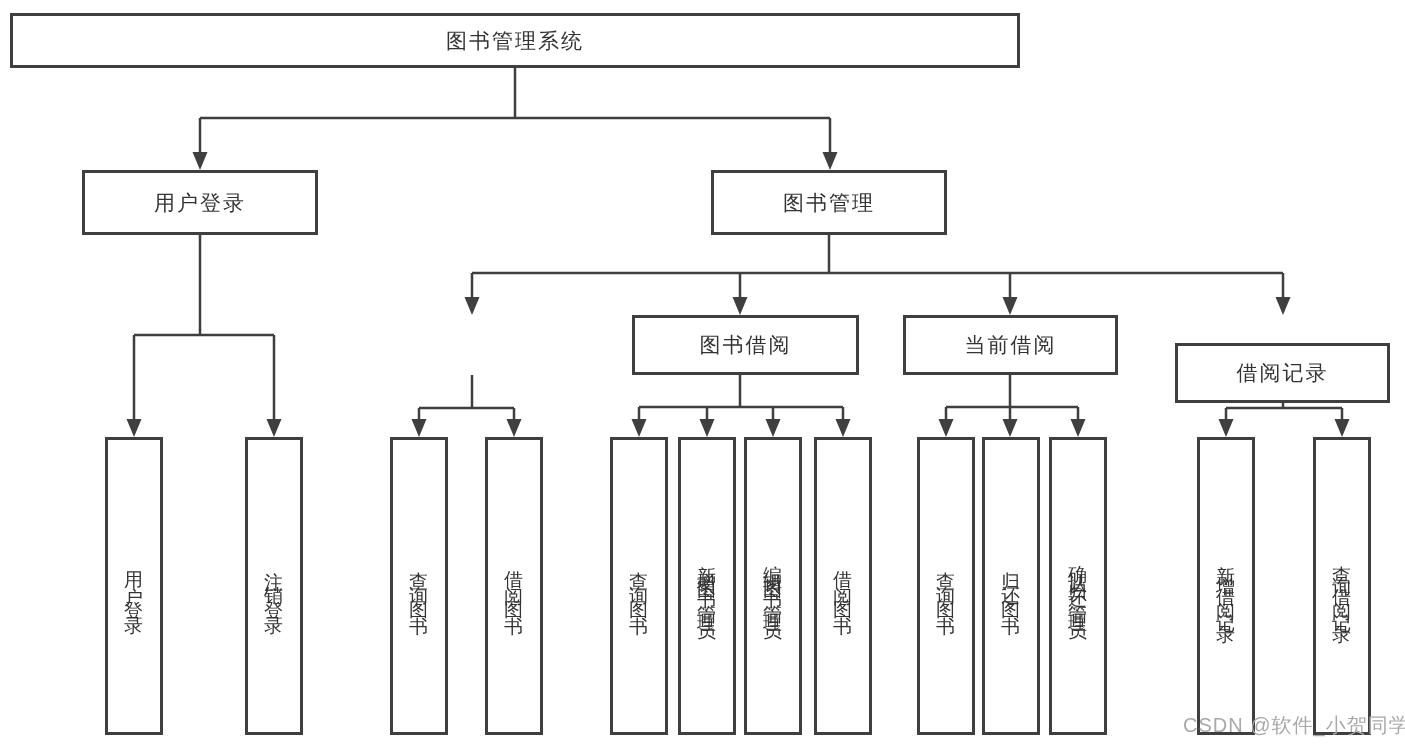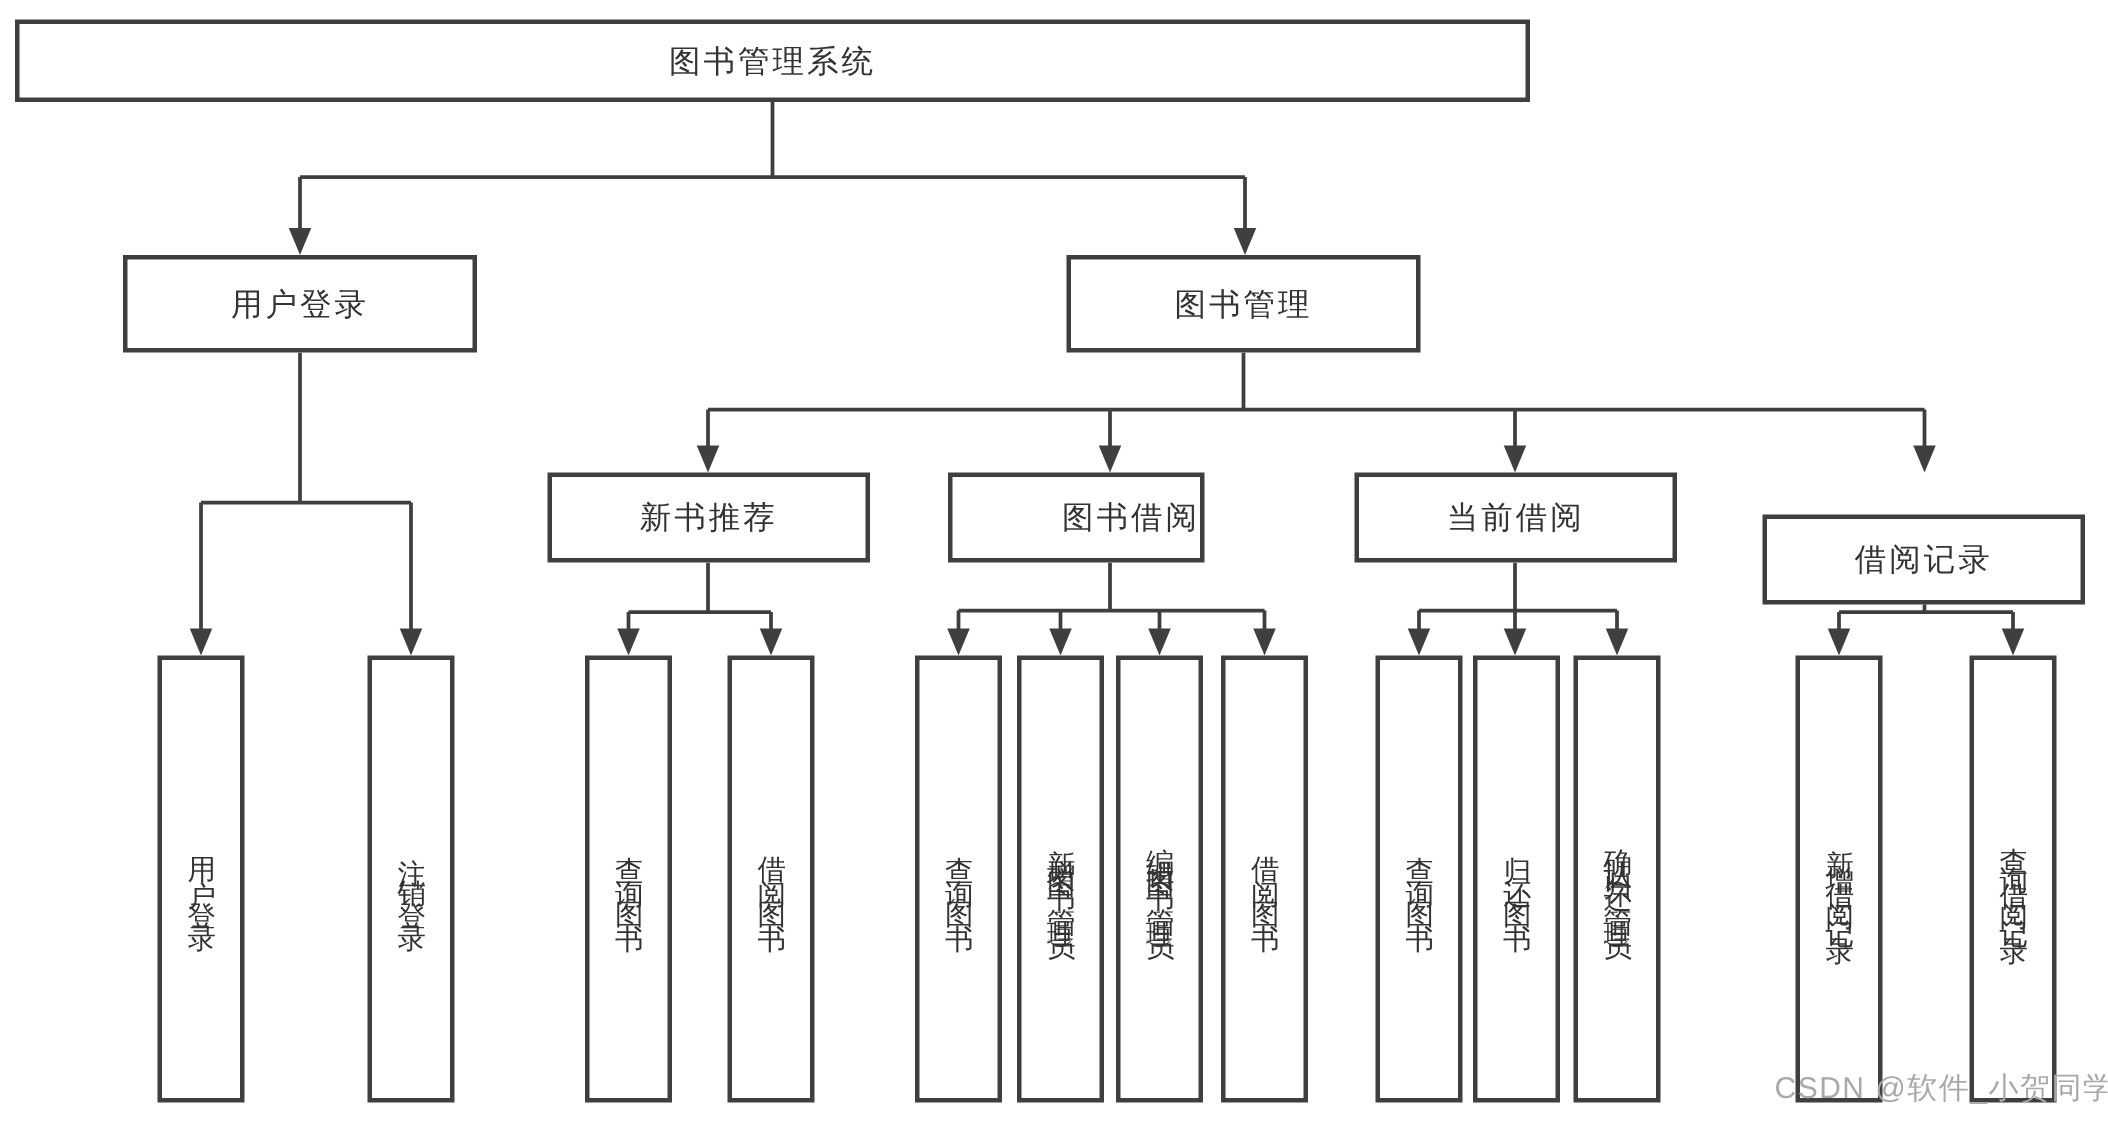--- a/index.html
+++ b/index.html
@@ -101,9 +101,6 @@
     <span>图书管理</span>
   </div>
 
-  <div class="node hnode" style="left:365px;top:315px;width:215px;height:60px;">
-    <span>新书推荐</span>
-  </div>
   <div class="node hnode" style="left:632px;top:315px;width:171px;height:60px;justify-content:flex-end;">
     <span>图书借阅</span>
   </div>

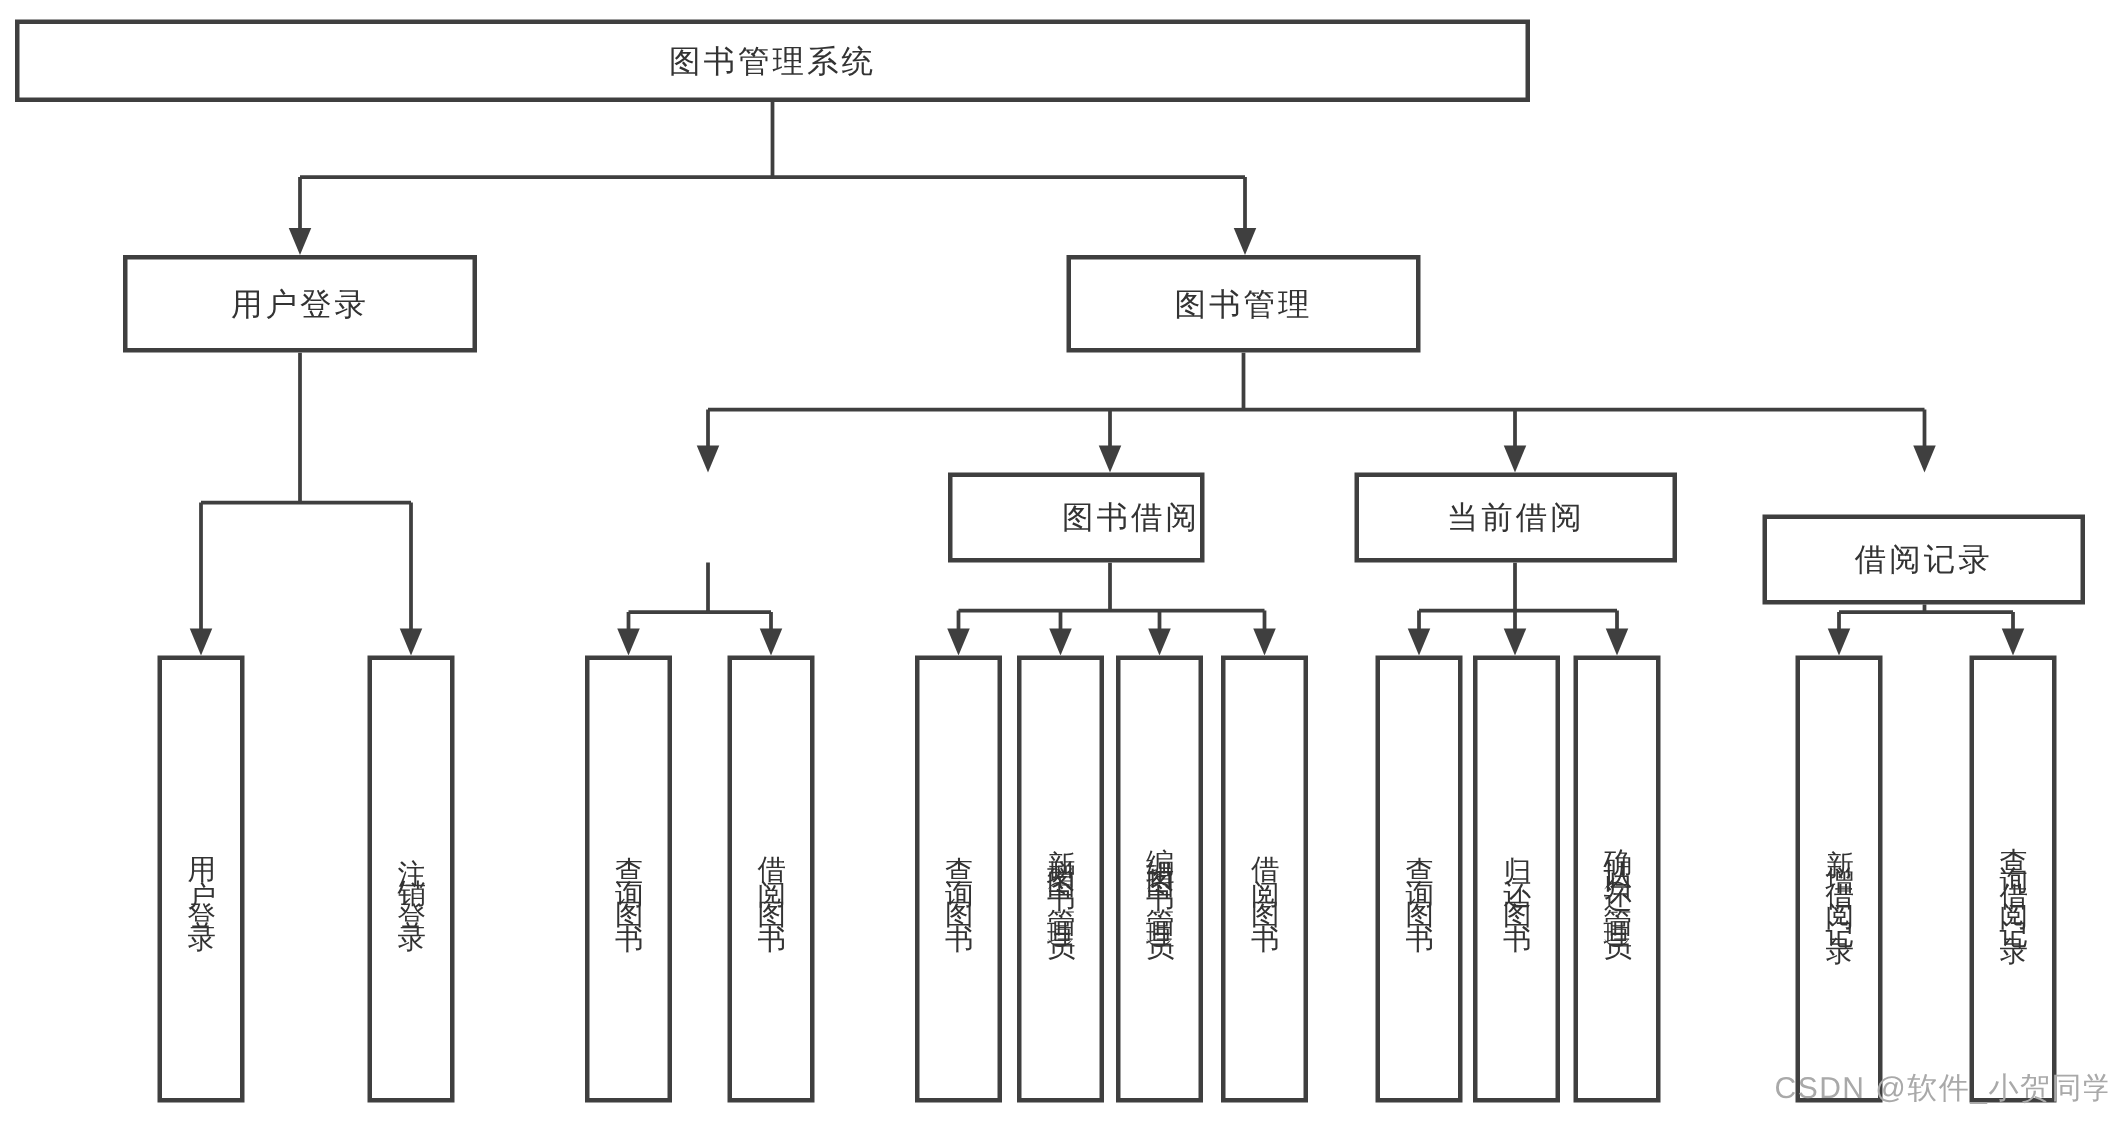--- a/index.html
+++ b/index.html
@@ -101,7 +101,7 @@
     <span>图书管理</span>
   </div>
 
-  <div class="node hnode" style="left:632px;top:315px;width:171px;height:60px;justify-content:flex-end;">
+  <div class="node hnode" style="left:632px;top:315px;width:227px;height:60px;">
     <span>图书借阅</span>
   </div>
   <div class="node hnode" style="left:903px;top:315px;width:215px;height:60px;">

